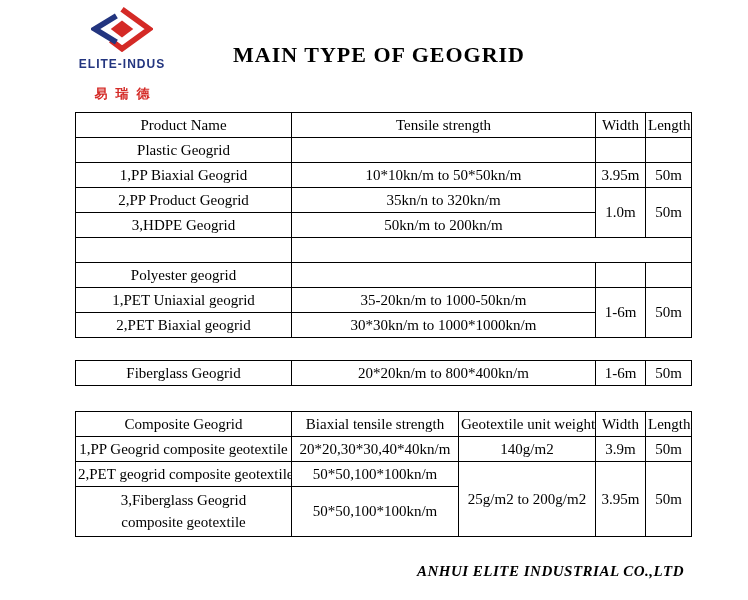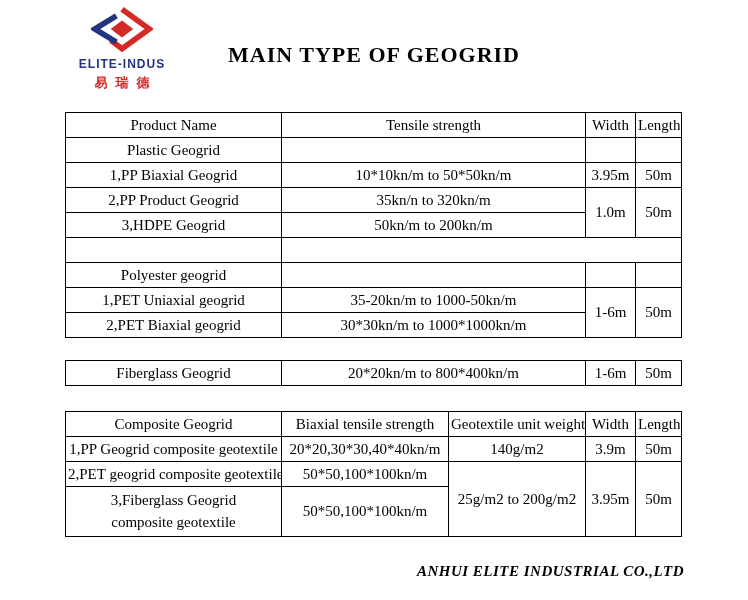--- a/index.html
+++ b/index.html
@@ -9,7 +9,7 @@
     font-family:"Liberation Serif", serif;
     color:#000; position:relative; overflow:hidden;
   }
-  .page { width:748px; height:600px; position:relative; }
+  .page { width:748px; height:600px; position:relative;padding-left:10px; }
 
   
   .logo { position:absolute; top:6px; left:74px; width:96px; text-align:center; }

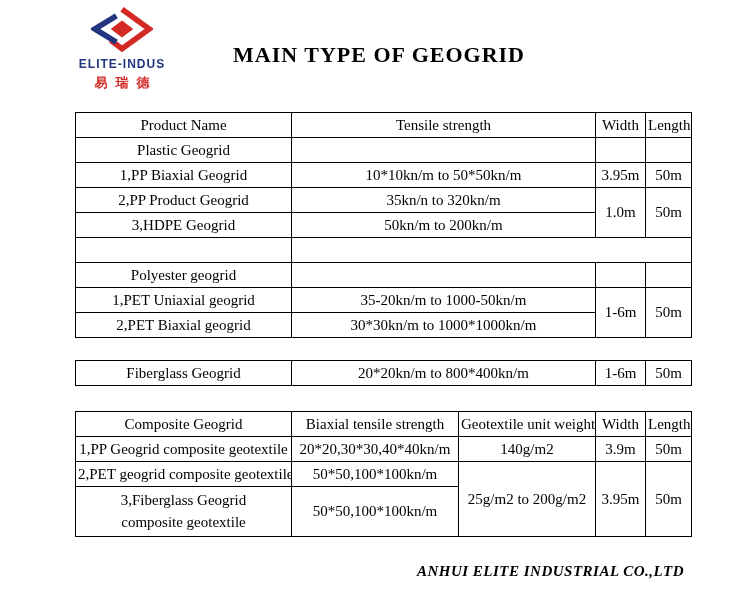--- a/index.html
+++ b/index.html
@@ -20,7 +20,7 @@
   }
   .logo-cn {
     color:#d42a26; font-size:13px; font-weight:bold;
-    letter-spacing:8px; padding-left:8px; margin-top:3px;
+    letter-spacing:8px; padding-left:8px; margin-top:14px;
   }
 
   

